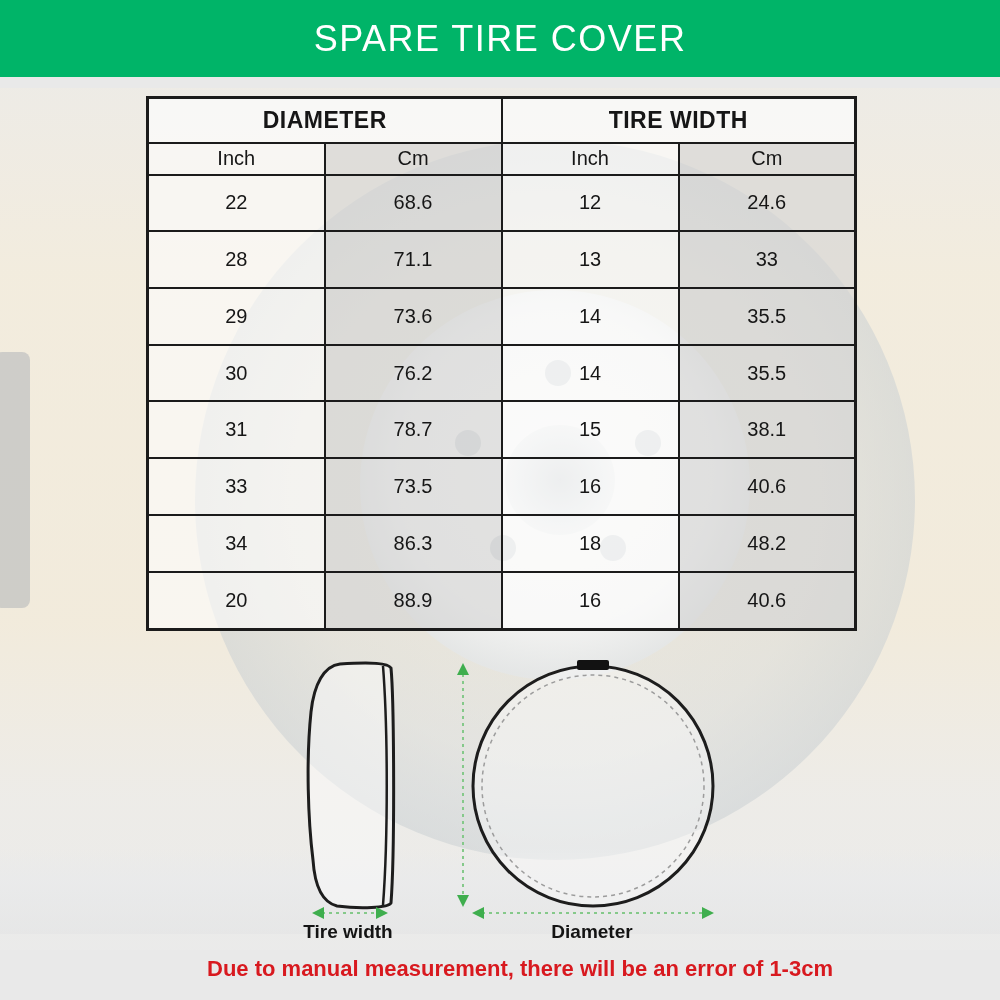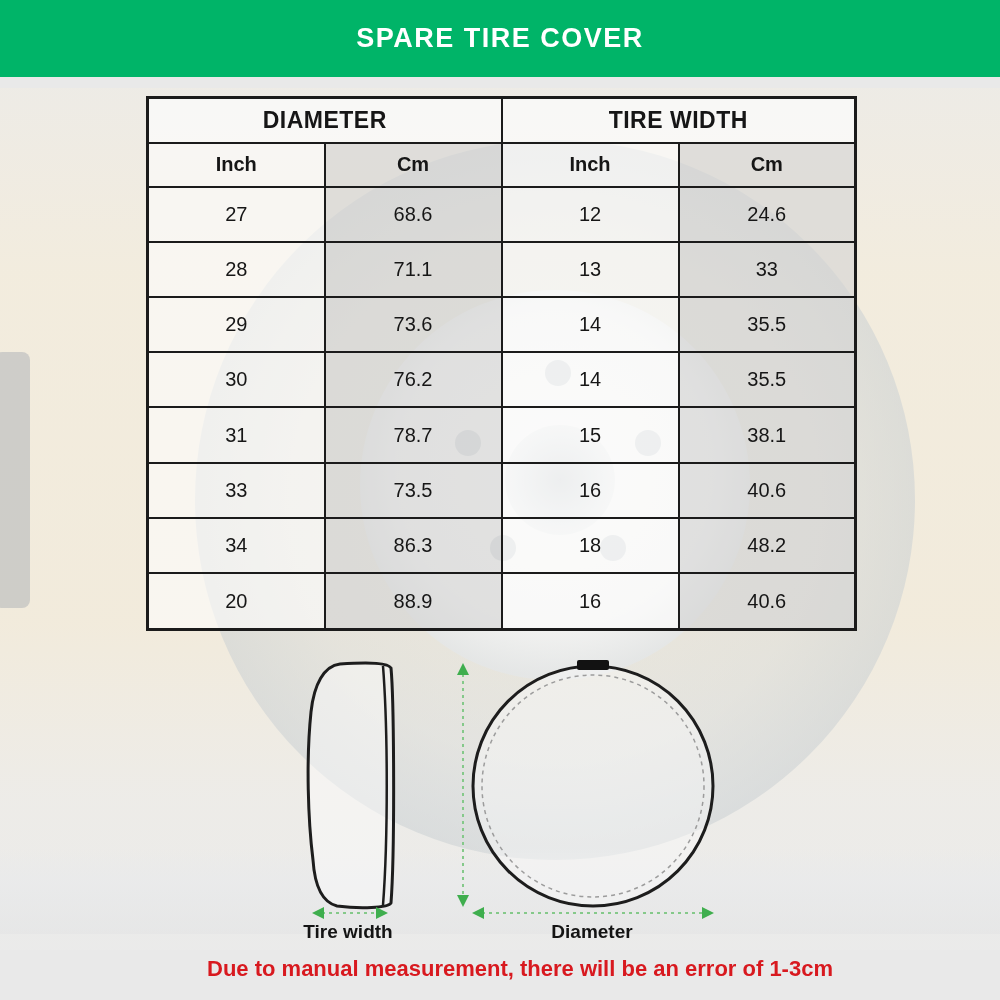--- a/index.html
+++ b/index.html
@@ -69,7 +69,7 @@
     display: flex; align-items: center; justify-content: center;
   }
   .banner-title {
-    color: #ffffff; font-size: 27px; font-weight: 700; letter-spacing: 1.5px;
+    color: #ffffff; font-size: 36px; font-weight: 400; letter-spacing: 1.5px;
   }
 
   

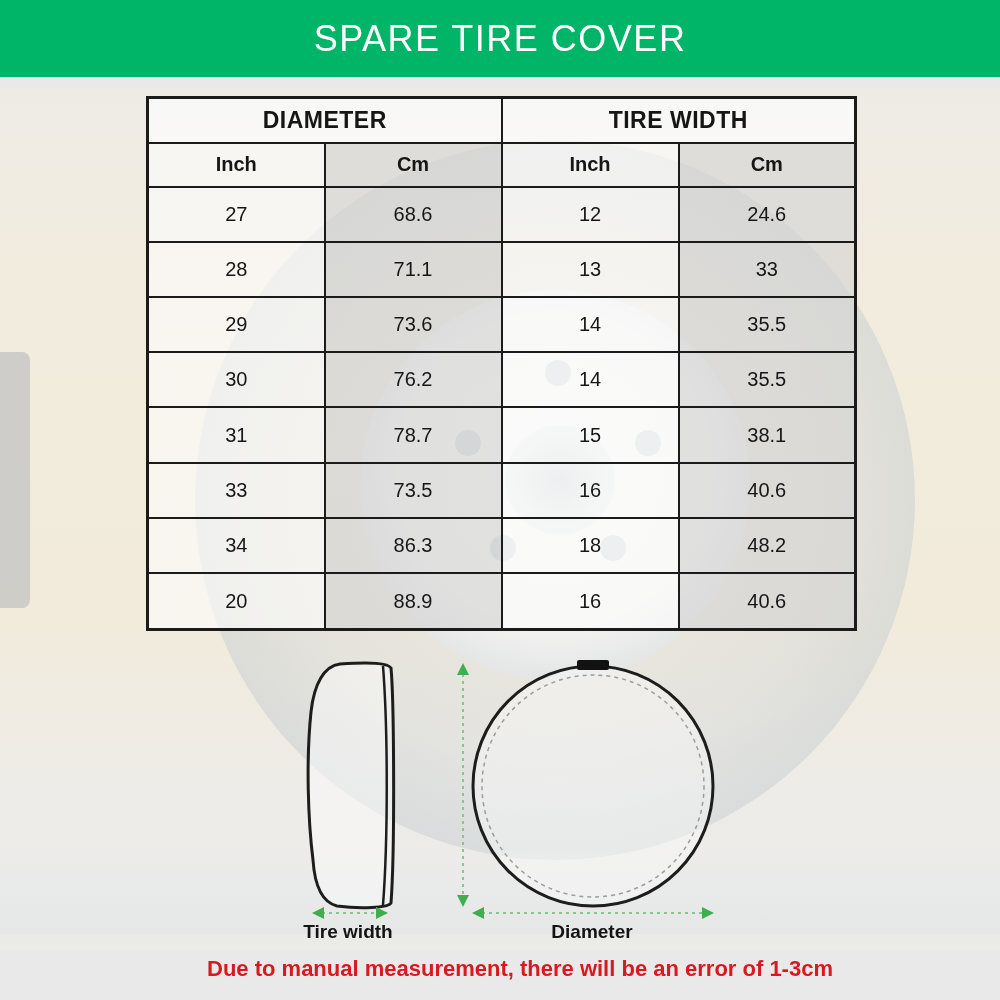--- a/index.html
+++ b/index.html
@@ -88,7 +88,7 @@
     font-size: 23px; font-weight: 800; letter-spacing: 0.5px;
     height: 45px;
   }
-  th.sub-header { font-size: 20px; font-weight: 700; height: 44px; }
+  th.sub-header { font-size: 20px; font-weight: 400; height: 32px; }
   td { font-size: 20px; font-weight: 500; }
   .col-inch { background: rgba(253,253,253,0.60); }
   .col-cm   { background: rgba(211,211,211,0.60); }

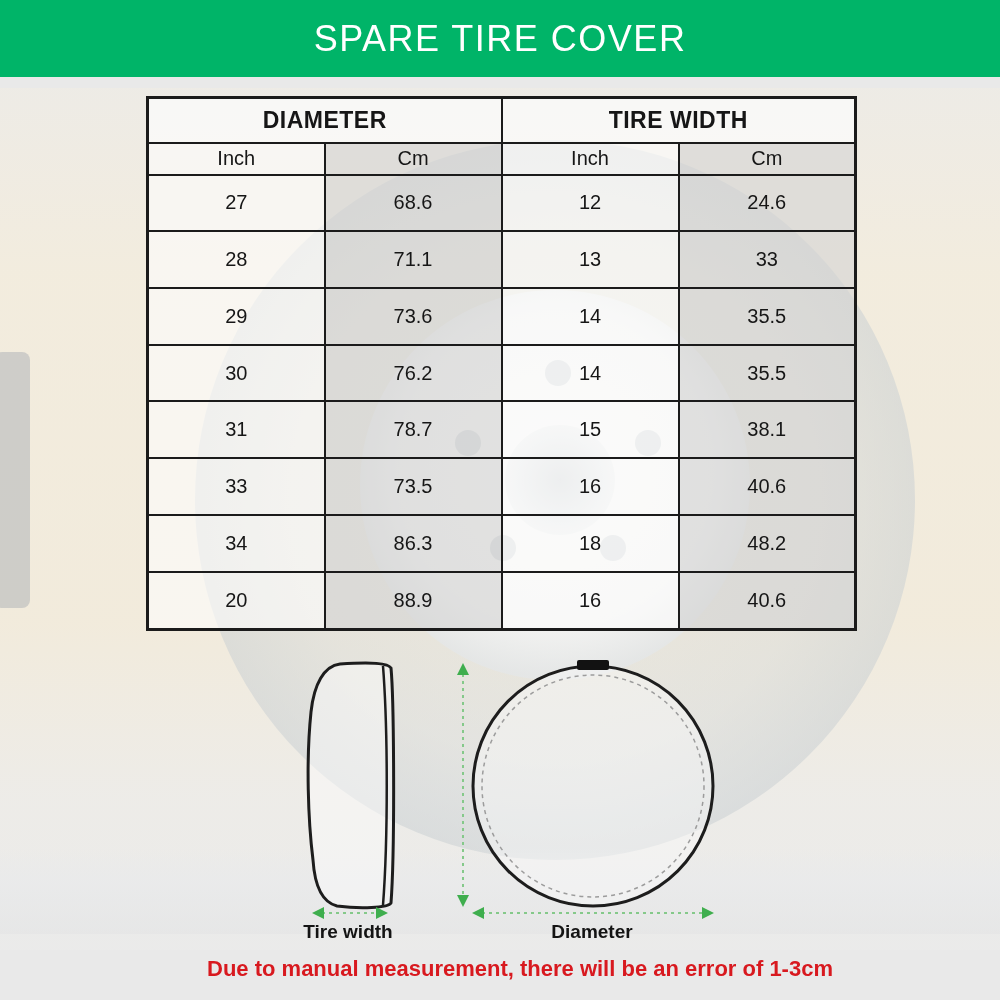--- a/index.html
+++ b/index.html
@@ -146,7 +146,7 @@
     </thead>
     <tbody>
         <tr>
-          <td class="col-inch">27</td>
+          <td class="col-inch">22</td>
           <td class="col-cm">68.6</td>
           <td class="col-inch">12</td>
           <td class="col-cm">24.6</td>

